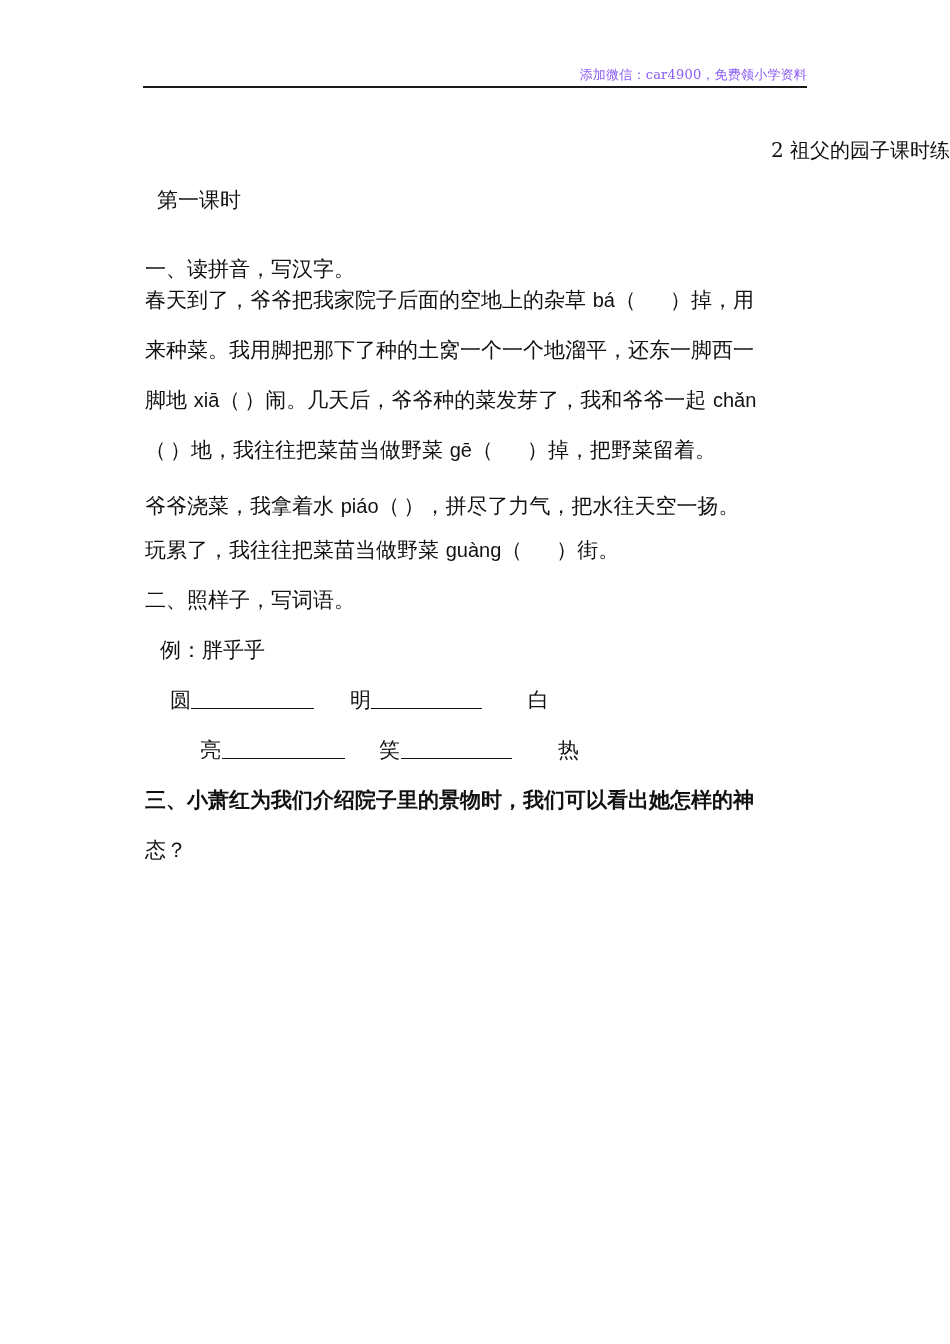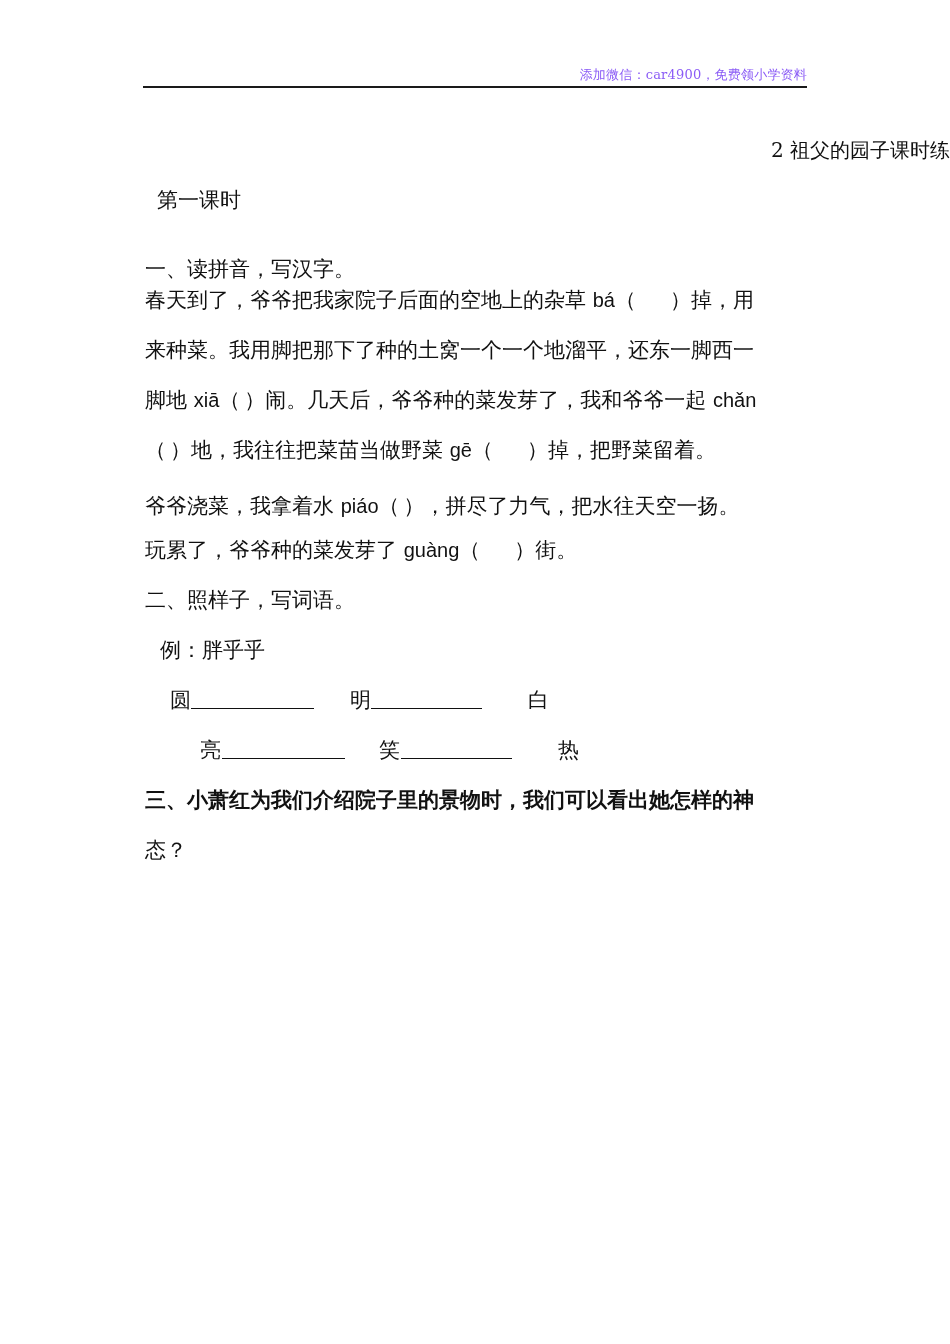--- a/index.html
+++ b/index.html
@@ -103,7 +103,7 @@
   </div>
 
   <div class="line" style="top:536px;">
-    <span>玩累了，爷爷种的菜发芽了 </span><span class="latin">guàng</span><span>（</span><span class="paren-gap" style="width:34px;"></span><span>）</span><span>街。</span>
+    <span>玩累了，我往往把菜苗当做野菜 </span><span class="latin">guàng</span><span>（</span><span class="paren-gap" style="width:34px;"></span><span>）</span><span>街。</span>
   </div>
 
   <div class="line" style="top:586px;">二、照样子，写词语。</div>

